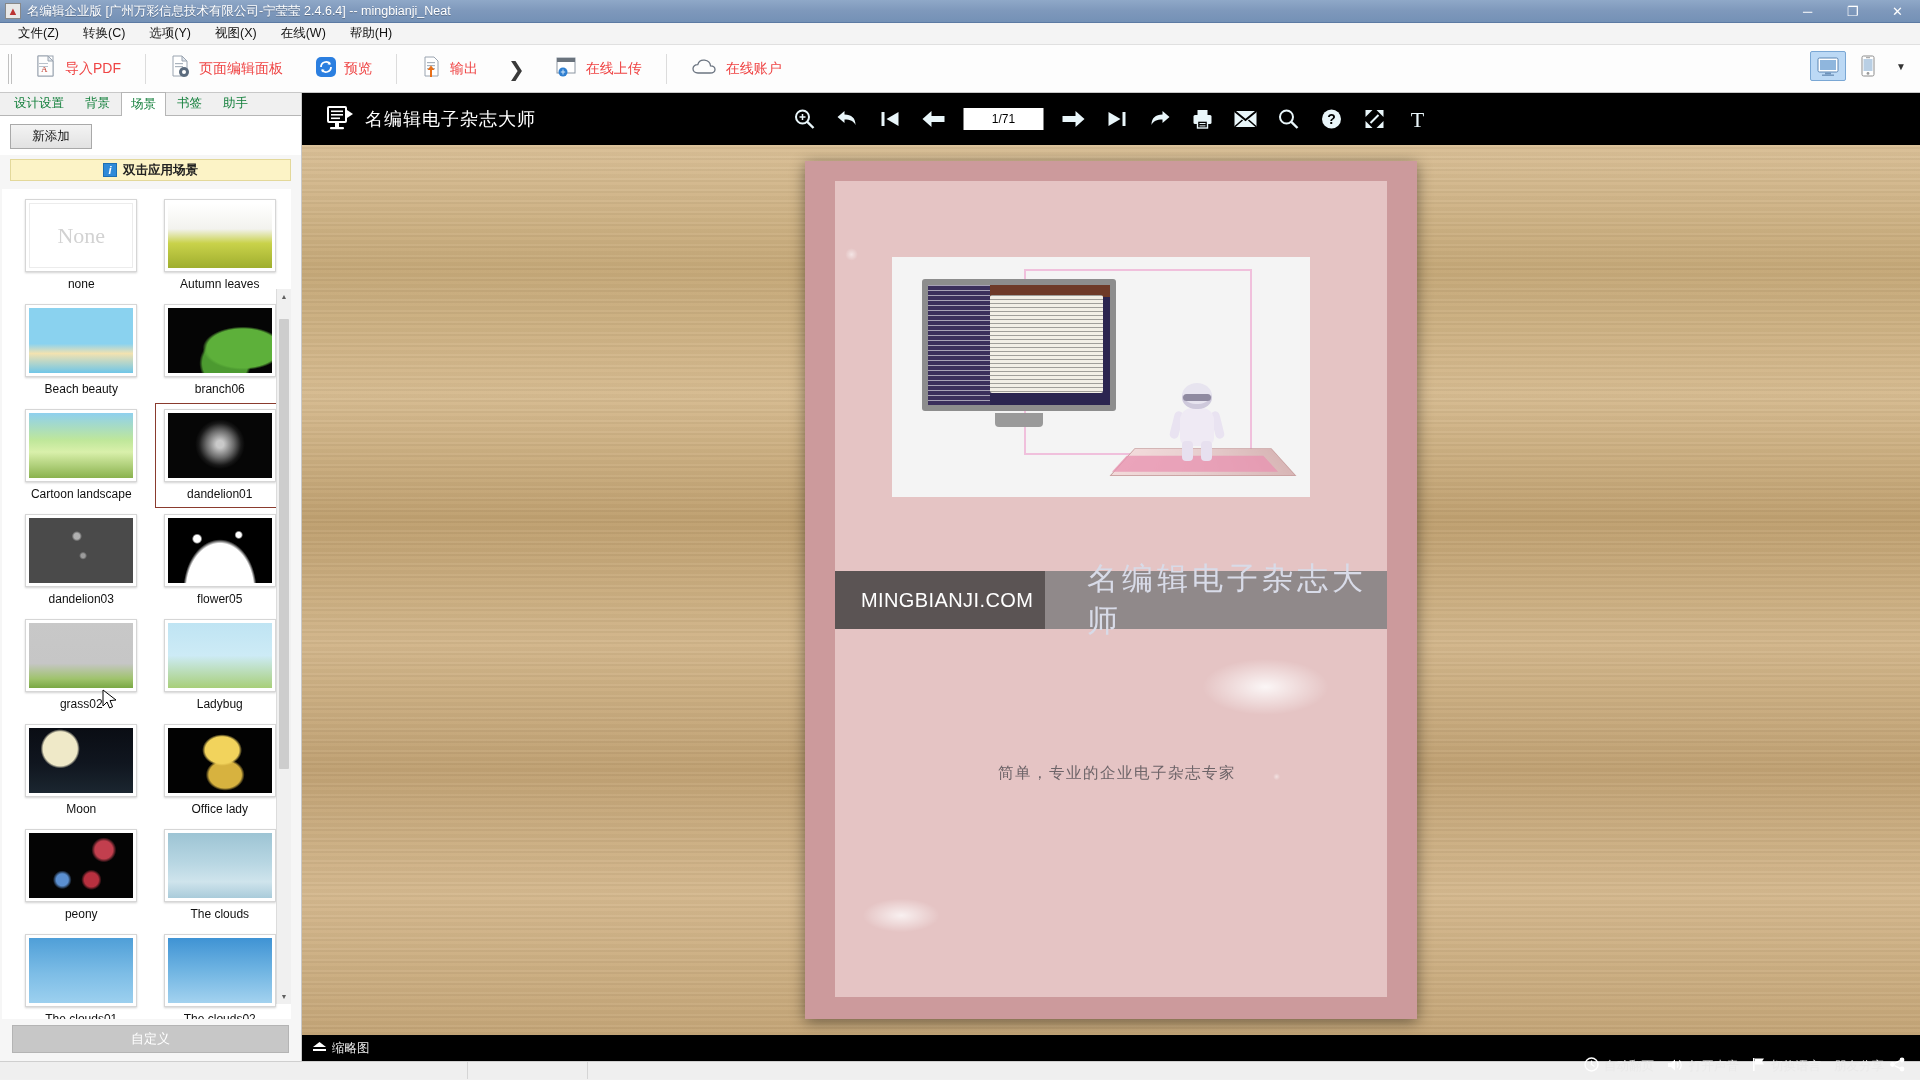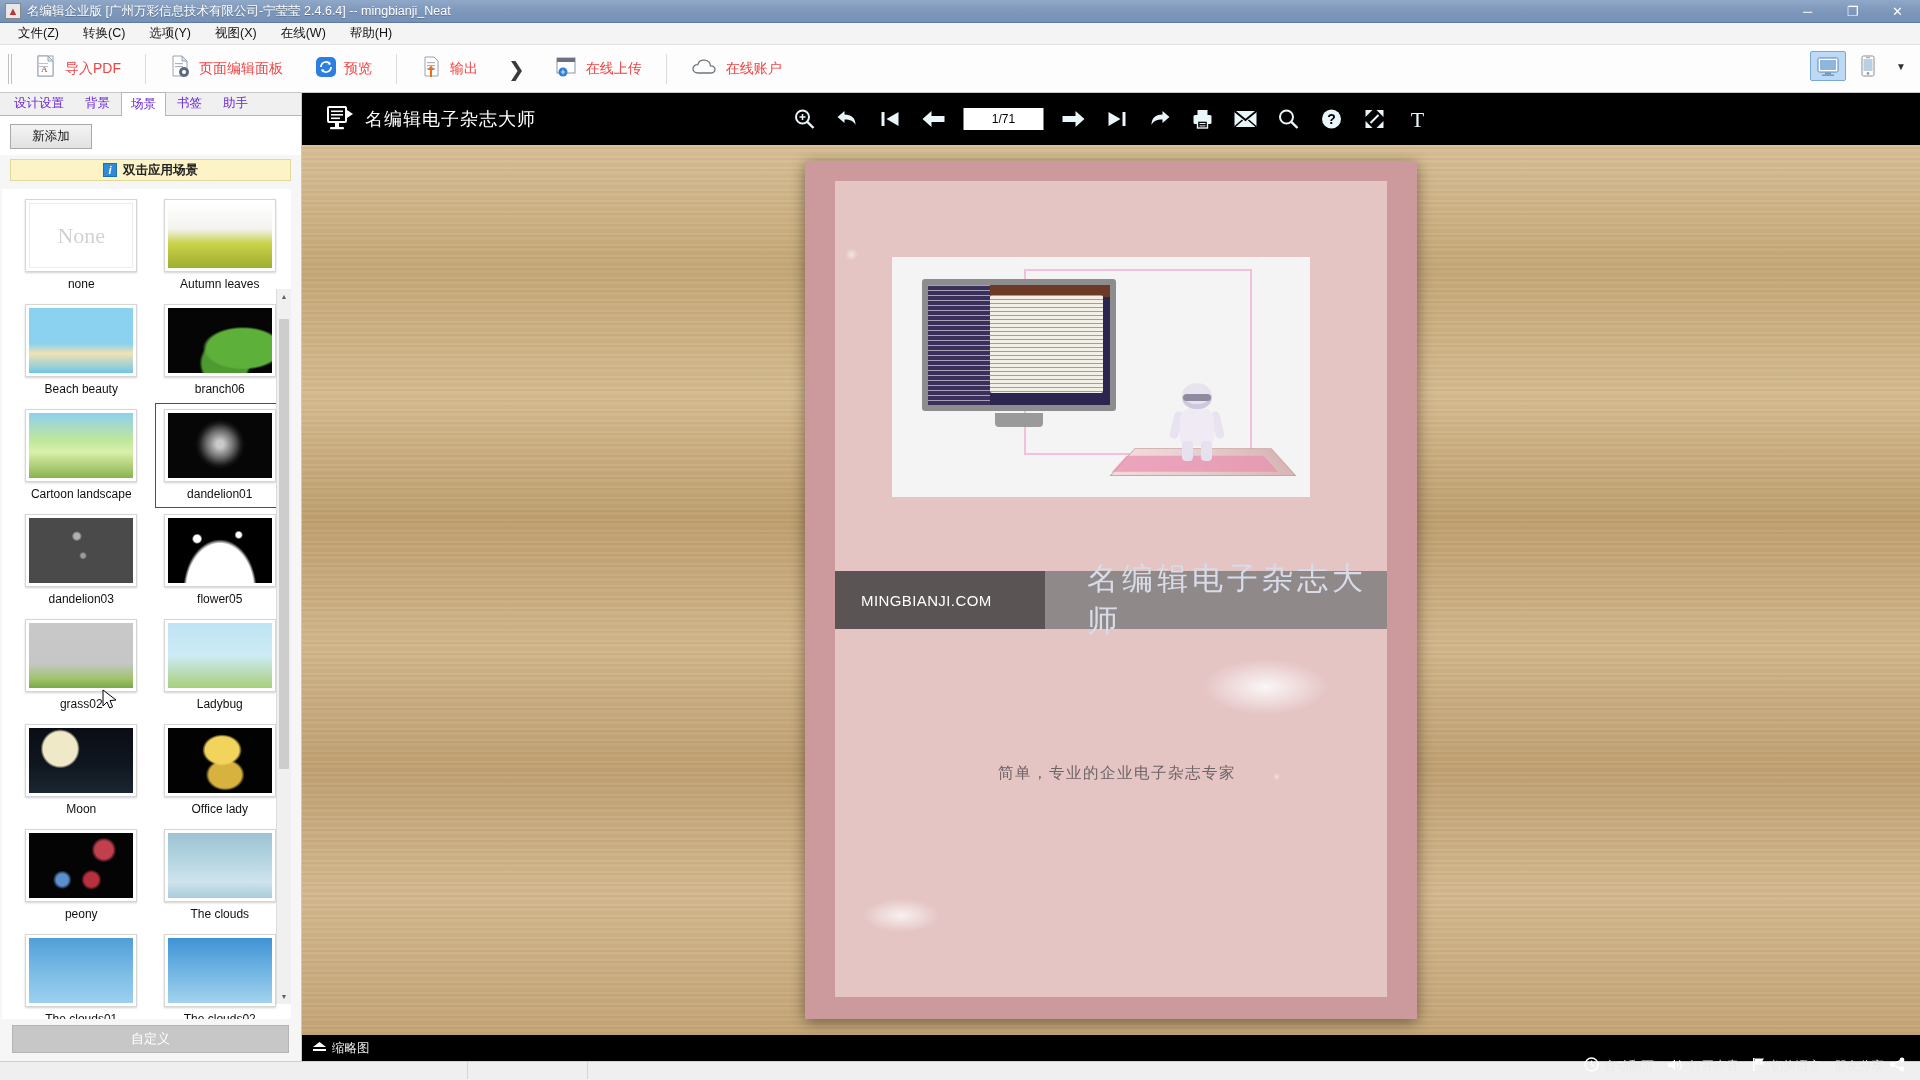--- a/index.html
+++ b/index.html
@@ -76,7 +76,7 @@
   #tabs { display: flex; align-items: flex-end; height: 23px; background: #f0f0f0;
           border-bottom: 1px solid #b6b6b6; padding-left: 4px; }
   #tabs .tab {
-    font-size: 12.5px; padding: 3px 9px 3px 9px; color: #6d28d9;
+    font-size: 12.5px; padding: 3px 9px 3px 9px; color: #15803d;
     border: 1px solid transparent; border-bottom: none; margin-right: 1px;
     background: transparent; white-space: nowrap;
   }

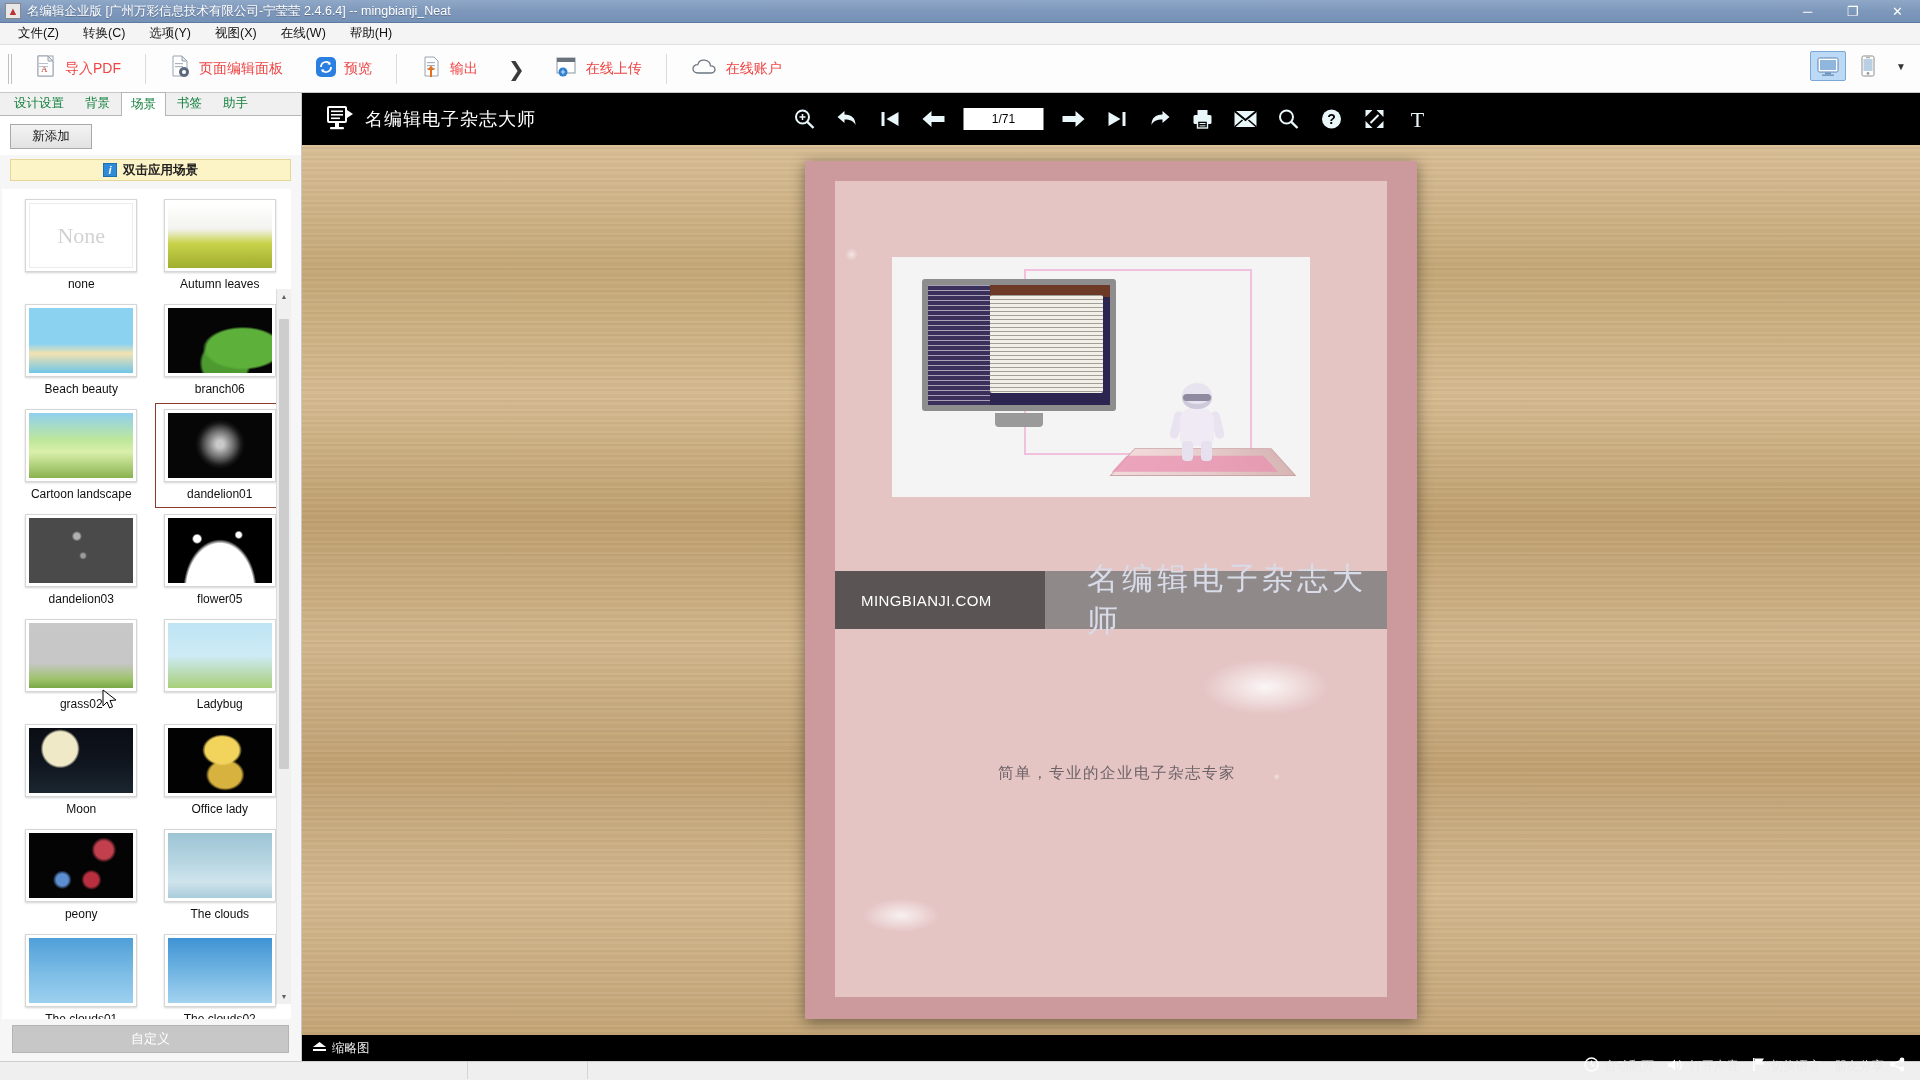--- a/index.html
+++ b/index.html
@@ -278,7 +278,7 @@
     display: flex; align-items: center; padding-left: 26px;
   }
   #banner .left .dom {
-    color: #ffffff; font-size: 15px; letter-spacing: .4px; text-align: right;
+    color: #ffffff; font-size: 20px; letter-spacing: .4px; text-align: right;
   }
   #banner .right {
     flex: 1; height: 100%; background: rgba(120,120,122,0.78);

